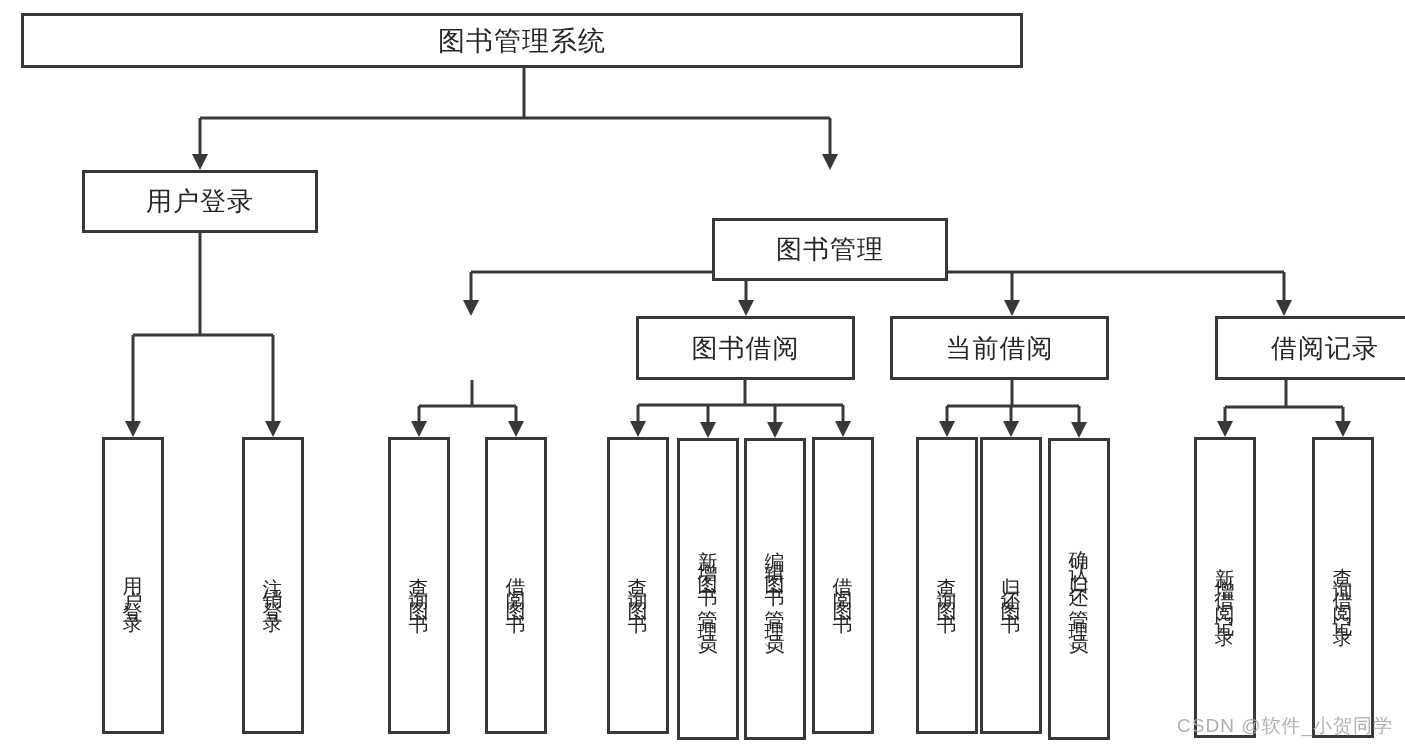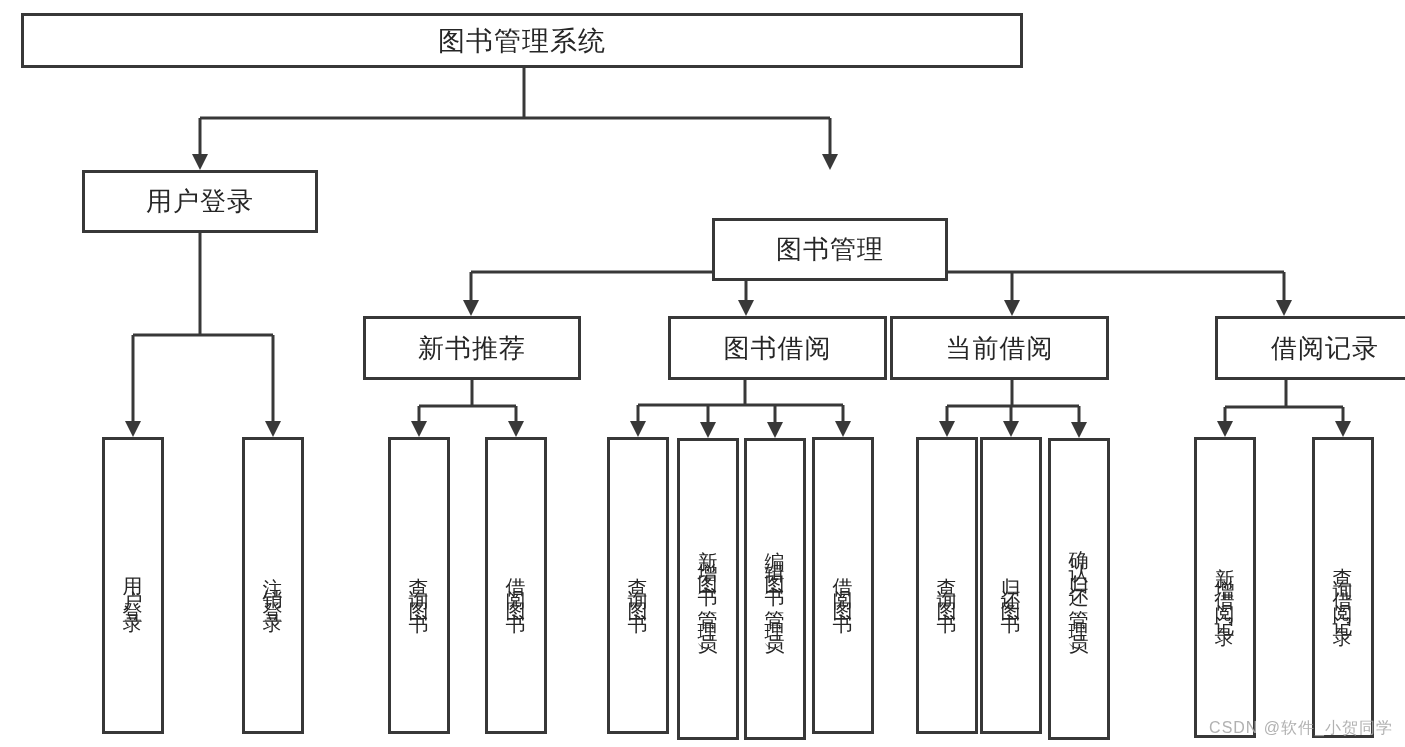--- a/index.html
+++ b/index.html
@@ -156,9 +156,6 @@
     <span>图书管理</span>
   </div>
 
-  <div class="node h" style="left:363px; top:316px; width:218px; height:64px;">
-    <span>新书推荐</span>
-  </div>
   <div class="node h" style="left:668px; top:316px; width:219px; height:64px;">
     <span>图书借阅</span>
   </div>

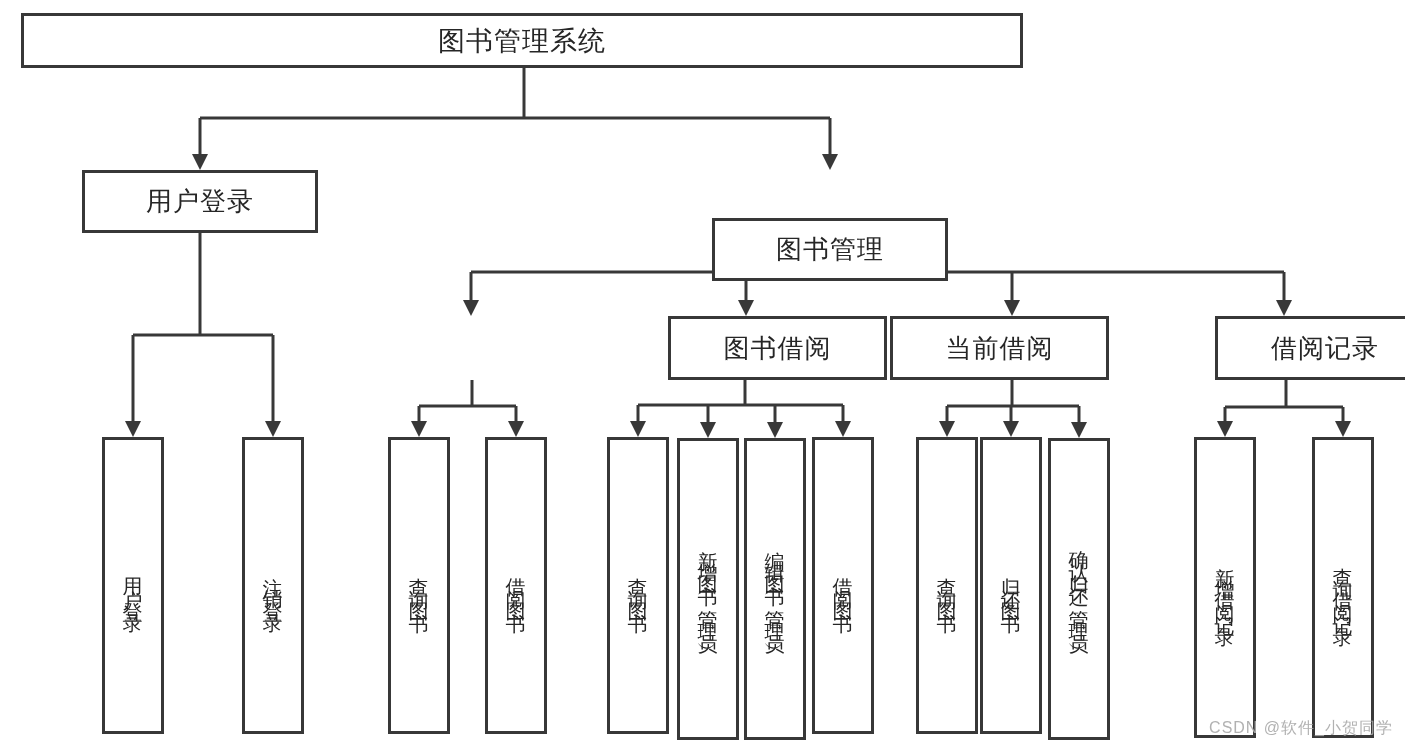--- a/index.html
+++ b/index.html
@@ -156,7 +156,7 @@
     <span>图书管理</span>
   </div>
 
-  <div class="node h" style="left:668px; top:316px; width:219px; height:64px;">
+  <div class="node h" style="left:636px; top:316px; width:219px; height:64px;">
     <span>图书借阅</span>
   </div>
   <div class="node h" style="left:890px; top:316px; width:219px; height:64px;">

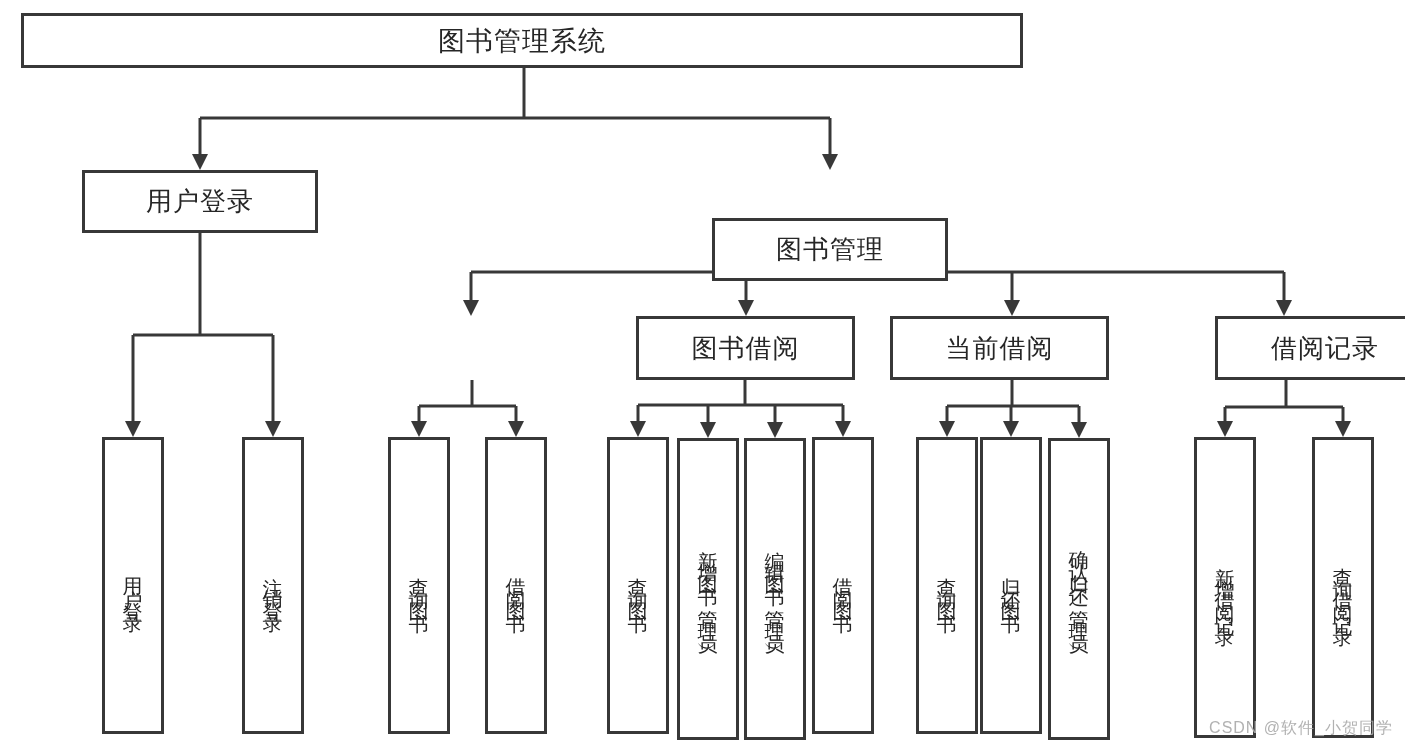--- a/index.html
+++ b/index.html
@@ -54,7 +54,7 @@
     position: absolute;
     right: 12px;
     bottom: 8px;
-    font-size: 16px;
+    font-size: 19px;
     color: rgba(170,170,170,0.92);
     letter-spacing: 1px;
     z-index: 10;

